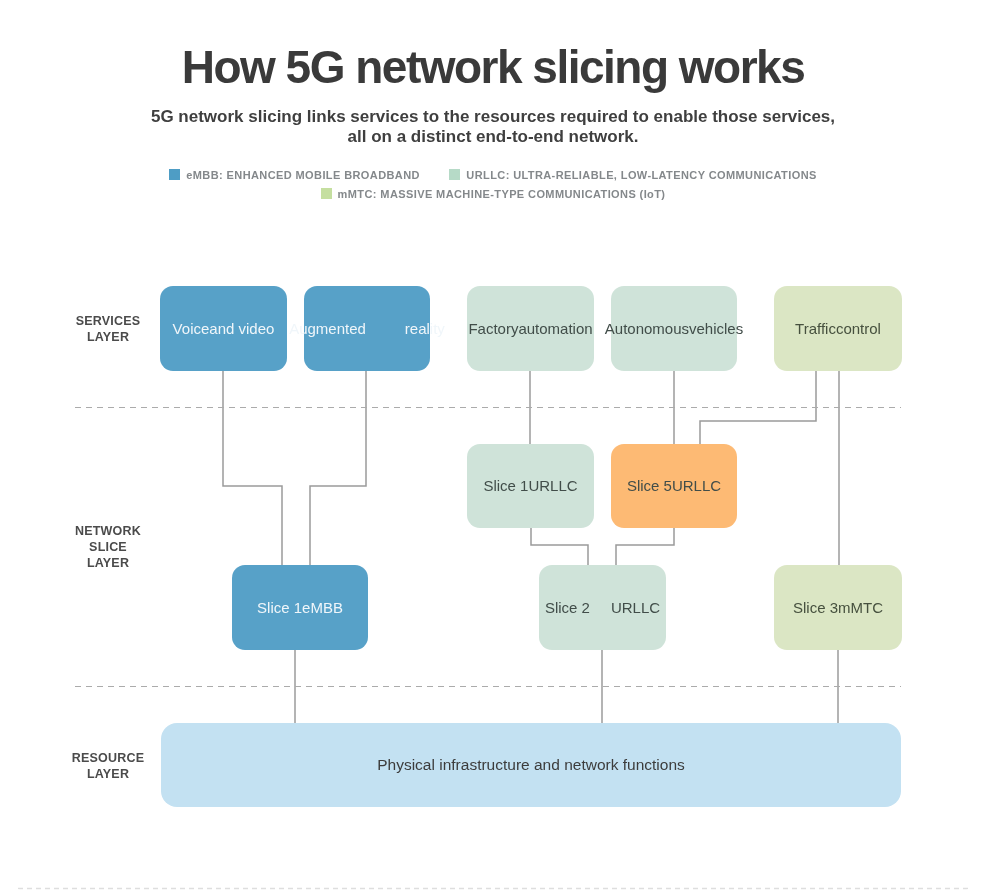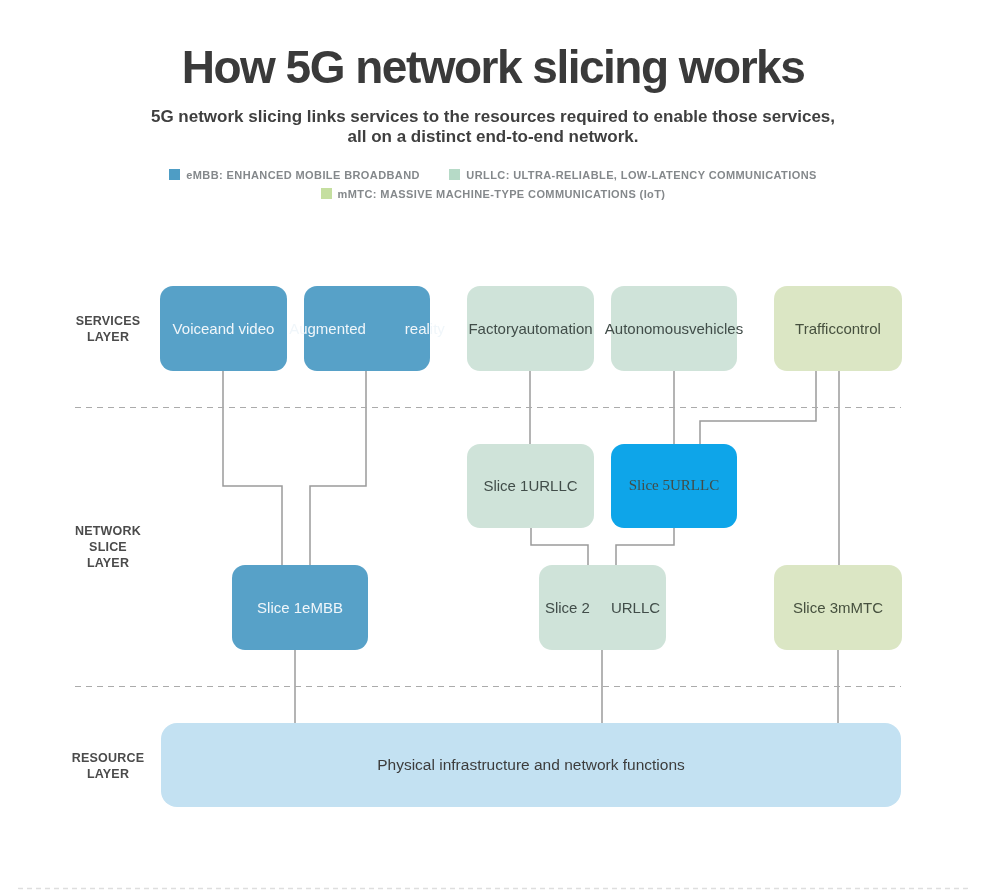--- a/index.html
+++ b/index.html
@@ -127,7 +127,7 @@
     <span>Slice 1</span>
     <span>URLLC</span>
   </div>
-  <div class="box teal" style="left: 611px; top: 444px; width: 126px; height: 84px; background-color: #0ea5e9; font-family: Liberation Serif, serif;">
+  <div class="box teal" style="left: 611px; top: 444px; width: 126px; height: 84px; background-color: #fdba74;">
     <span>Slice 5</span>
     <span>URLLC</span>
   </div>

